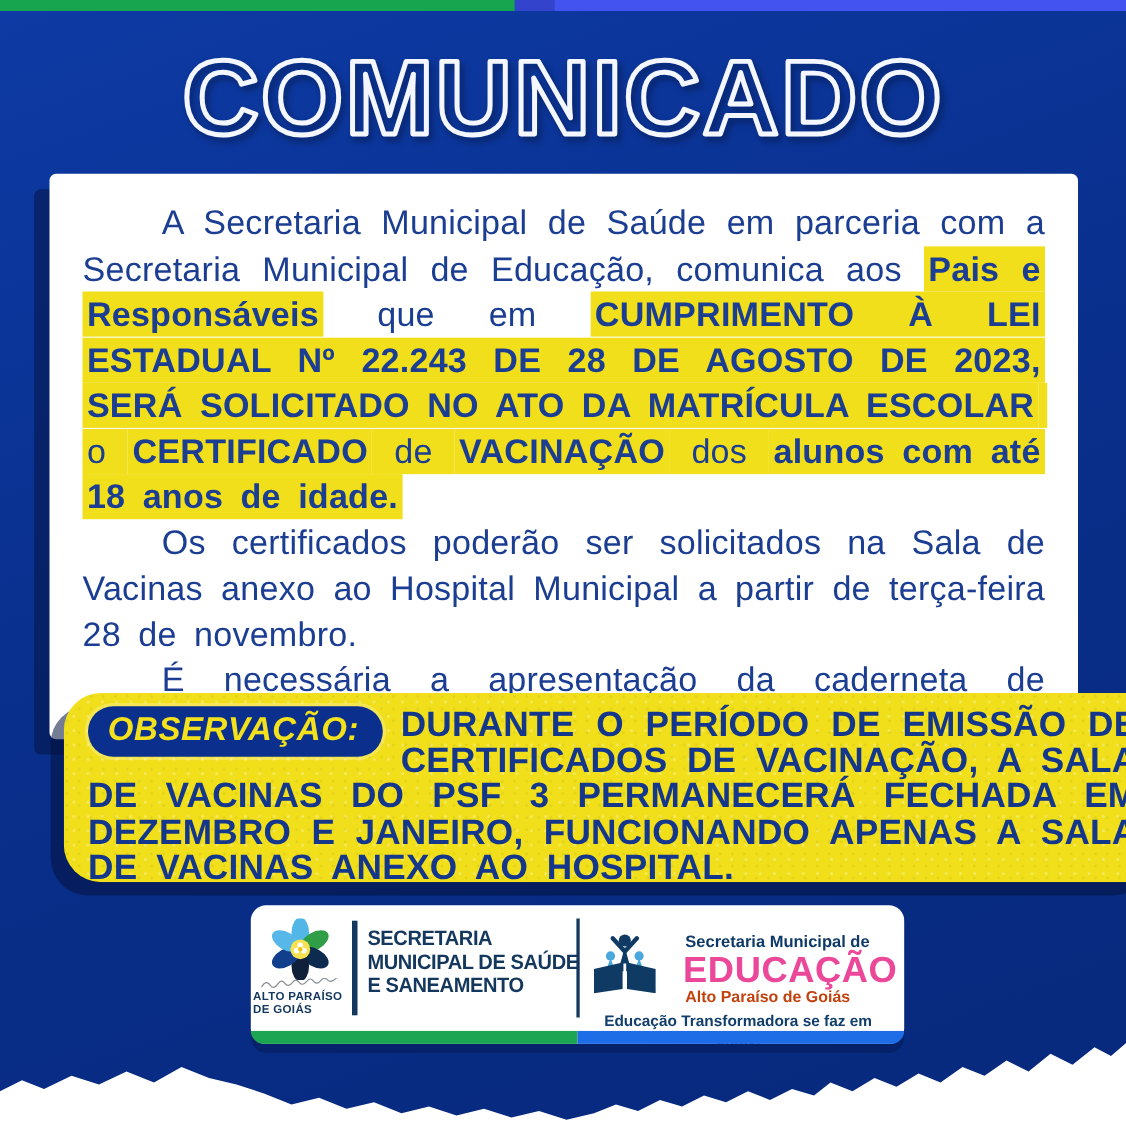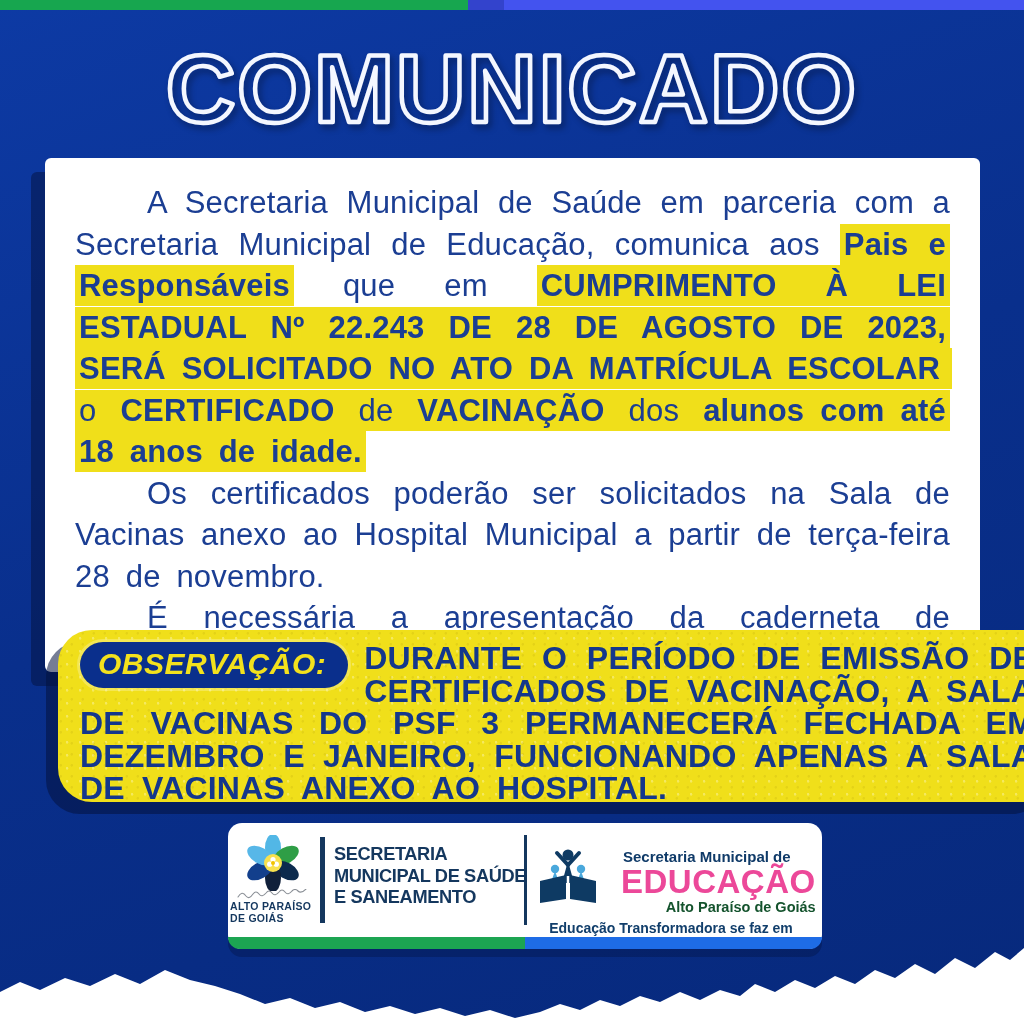--- a/index.html
+++ b/index.html
@@ -54,7 +54,7 @@
   .edu-block{position:absolute;left:380px;top:26px;line-height:1;margin-left:13px;}
   .edu-pre{color:#0f3a68;font-weight:800;font-size:15px;margin:0 0 1px 2px;}
   .edu-name{color:#ec4899;font-weight:700;font-size:33px;letter-spacing:0.5px;margin:0;}
-  .edu-city{color:#14532d;font-weight:800;font-size:14.5px;margin:2px 0 0 2px;text-align:right;}
+  .edu-city{color:#c2410c;font-weight:800;font-size:14.5px;margin:2px 0 0 2px;}
   .tagline{position:absolute;left:300px;top:97px;width:286px;text-align:center;
     color:#113e6b;font-weight:700;font-size:14px;}
   .fstrip{position:absolute;bottom:0;left:0;width:594px;height:12px;display:flex;

